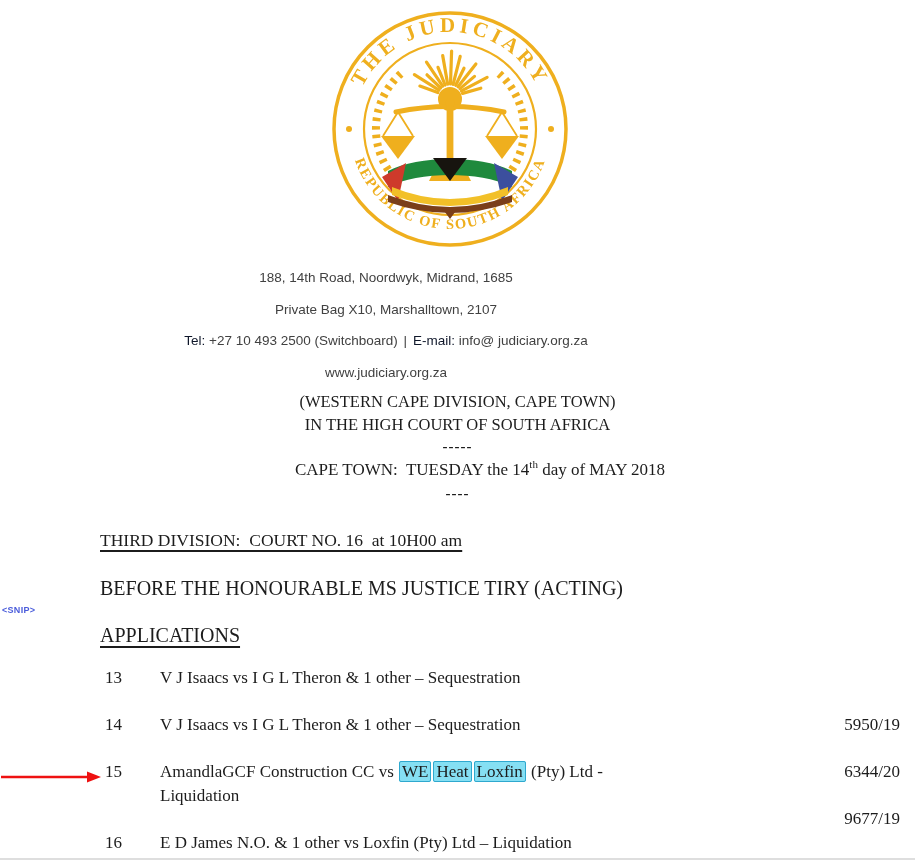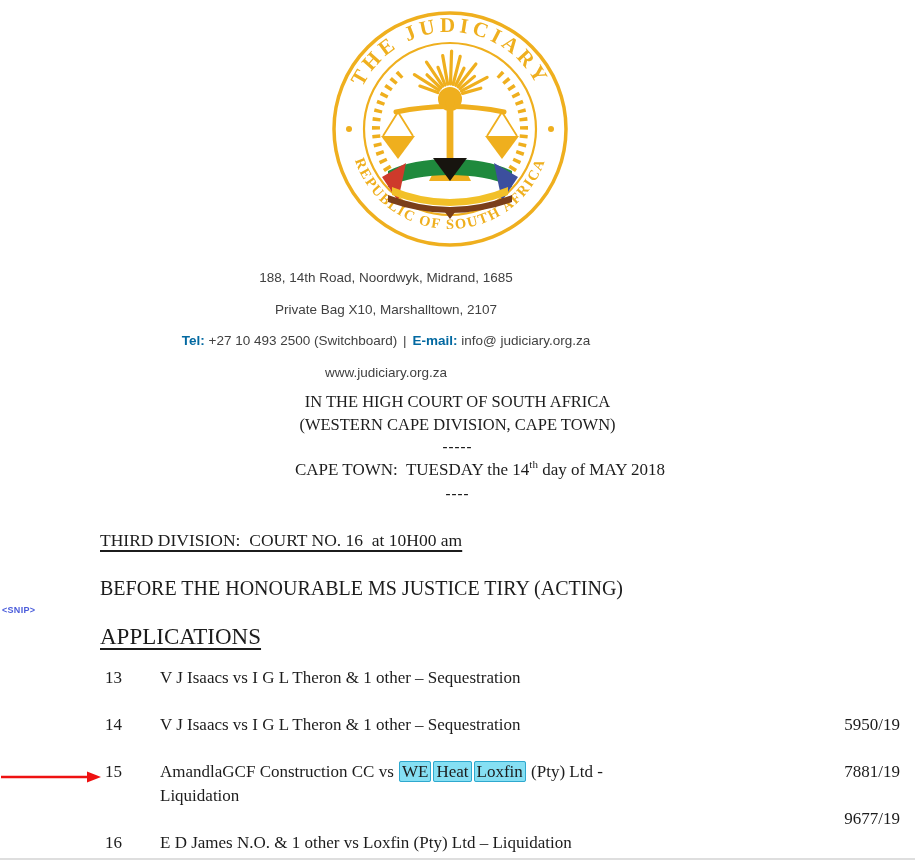--- a/index.html
+++ b/index.html
@@ -19,7 +19,7 @@
   .address-block{position:absolute;left:0;top:262px;width:772px;text-align:center;
     font-family:"Liberation Sans","DejaVu Sans",sans-serif;font-size:13.5px;line-height:31.5px;
     color:var(--address-text,#414141);}
-  .address-block b{font-weight:700;color:#0369a1;}
+  .address-block b{font-weight:400;color:#0f172a;}
   .sep{margin:0 2px;}
 
   

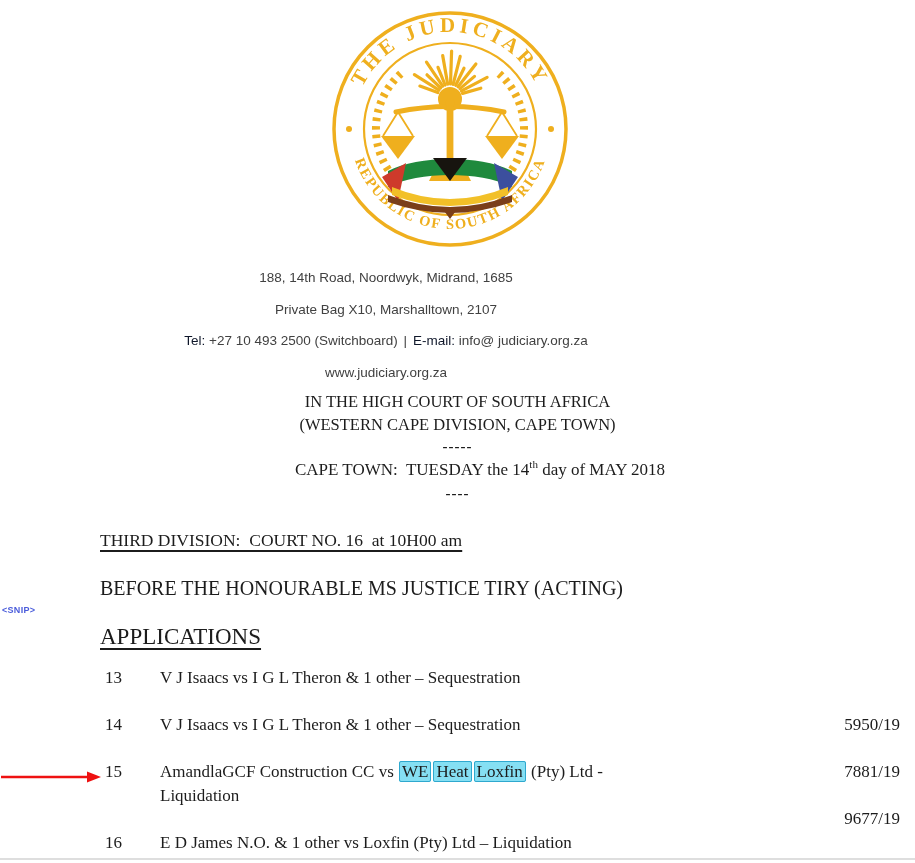--- a/index.html
+++ b/index.html
@@ -125,8 +125,8 @@
   </div>
 
   <div class="court-block">
+    <div>(WESTERN CAPE DIVISION, CAPE TOWN)</div>
     <div>IN THE HIGH COURT OF SOUTH AFRICA</div>
-    <div>(WESTERN CAPE DIVISION, CAPE TOWN)</div>
     <div class="dash">-----</div>
     <div class="date-line"><span class="pre">CAPE TOWN:  TUESDAY the 14</span><sup>th</sup><span class="pre"> day of MAY 2018</span></div>
     <div class="dash">----</div>

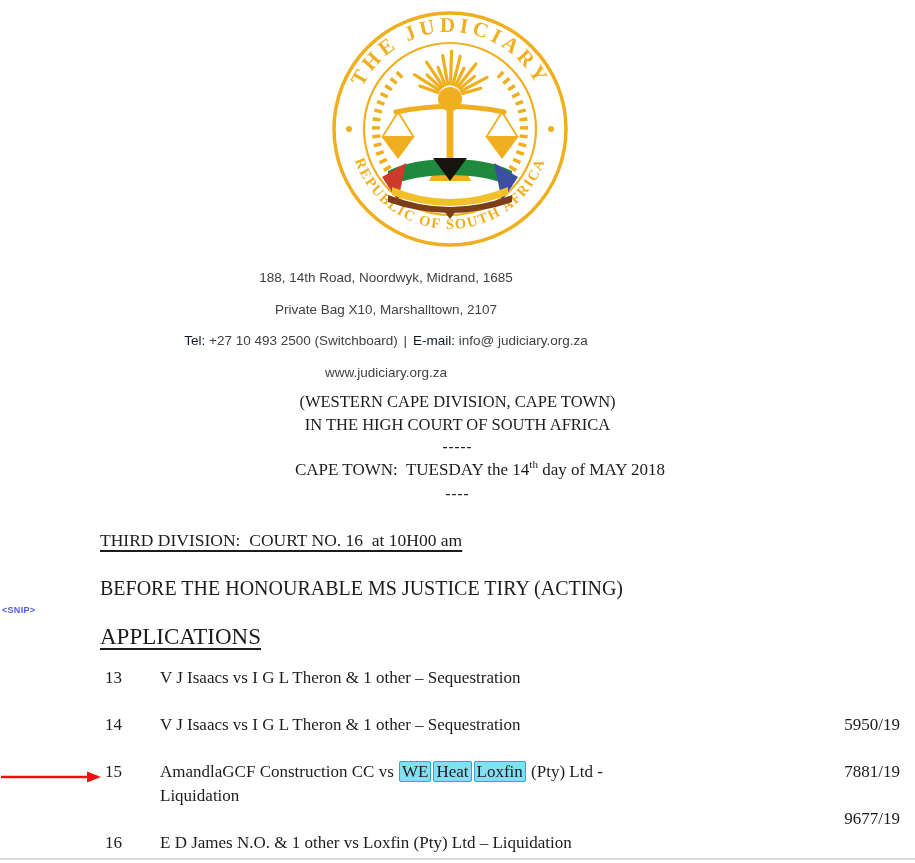--- a/index.html
+++ b/index.html
@@ -33,7 +33,7 @@
   
   .division-line{position:absolute;left:100px;top:530px;font-size:17.5px;}
   .judge-line{position:absolute;left:100px;top:577px;font-size:20px;}
-  .applications-heading{position:absolute;left:100px;top:624px;font-size:23px;}
+  .applications-heading{position:absolute;left:100px;top:624px;font-size:20px;}
   .u{text-decoration:underline;text-underline-offset:4px;text-decoration-thickness:1.5px;}
   .snip{position:absolute;left:2px;top:605px;font-family:"Liberation Sans","DejaVu Sans",sans-serif;
     font-size:9px;font-weight:700;color:var(--snip,#4A5CDB);letter-spacing:.3px;}

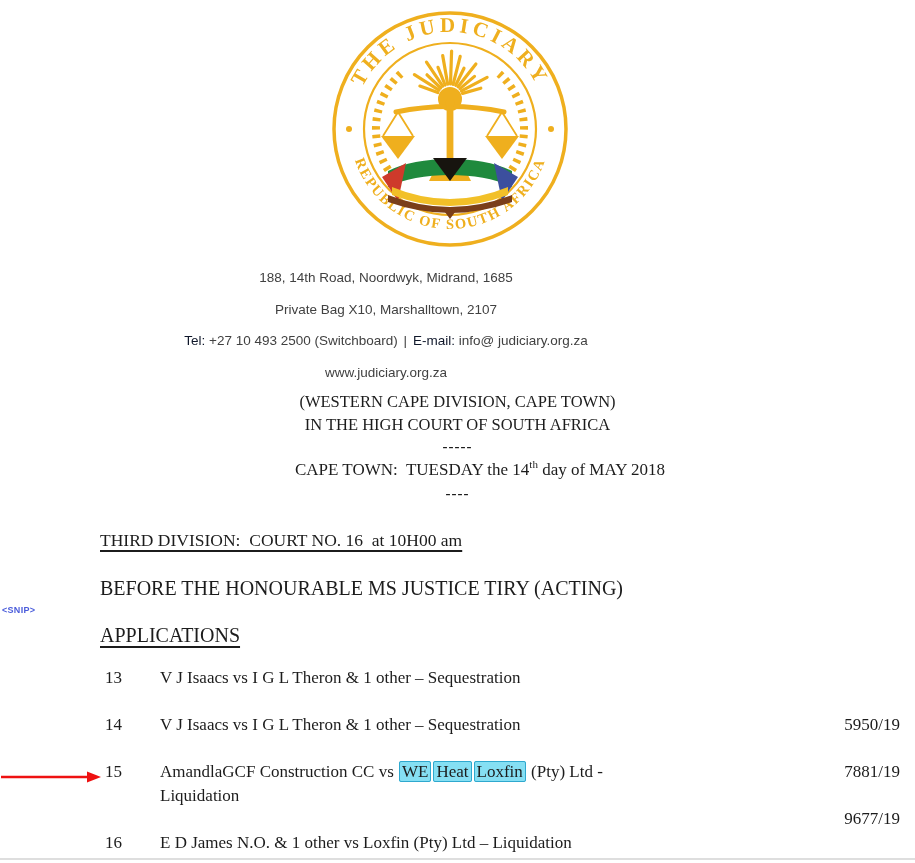--- a/index.html
+++ b/index.html
@@ -146,7 +146,7 @@
   <div class="case-row" style="top:713px">
     <span class="case-num">14</span>
     <span class="case-title">V J Isaacs vs I G L Theron &amp; 1 other – Sequestration</span>
-    <span class="case-no">7881/19</span>
+    <span class="case-no">6344/20</span>
   </div>
 
   <div class="case-row" style="top:760px">

